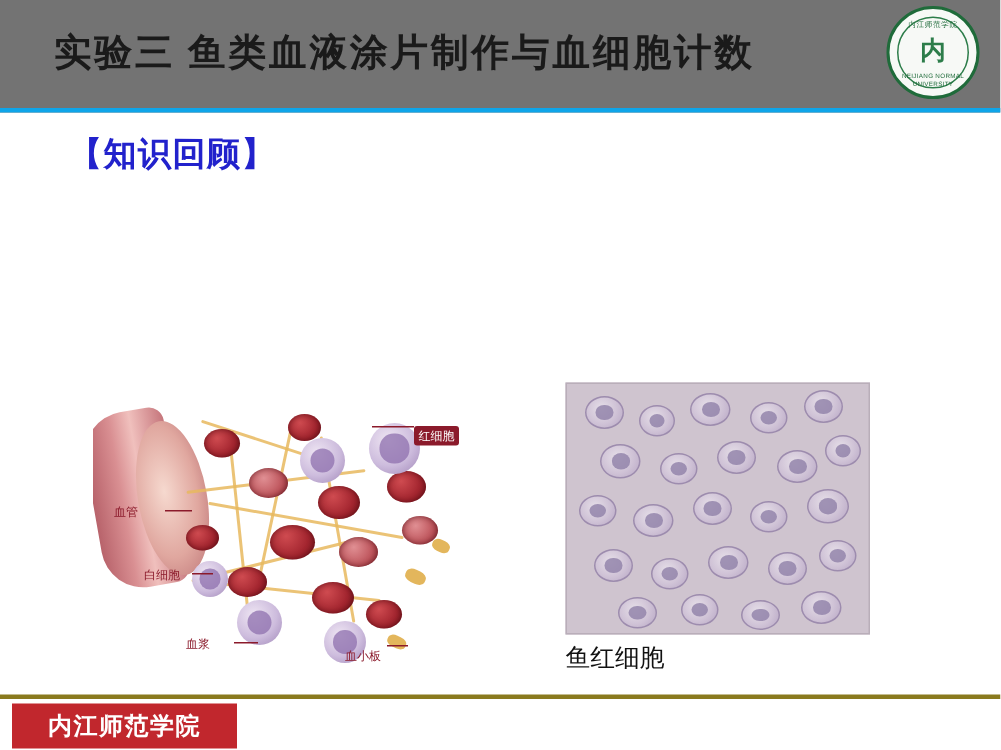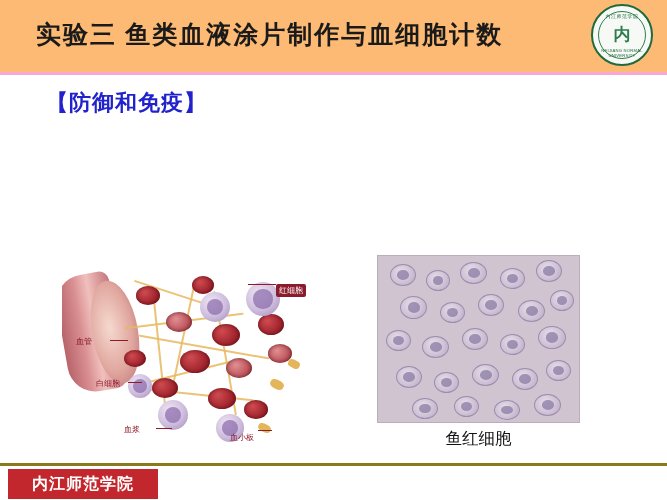--- a/index.html
+++ b/index.html
@@ -27,8 +27,8 @@
     top: 0;
     width: 667px;
     height: 72px;
-    background: #fdba74;
-    border-bottom: 3px solid #f9a8d4;
+    background: #737373;
+    border-bottom: 3px solid #0ea5e9;
   }
   .title-text {
     position: absolute;

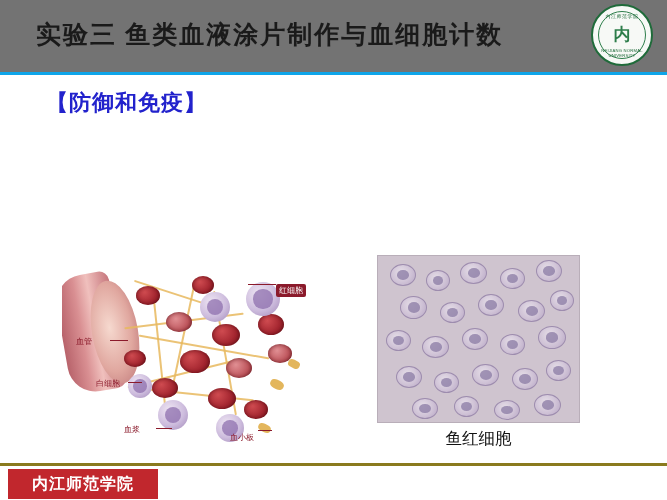--- a/index.html
+++ b/index.html
@@ -296,7 +296,7 @@
     </div>
   </div>
 
-  <div class="section-head">【防御和免疫】</div>
+  <div class="section-head">【知识回顾】</div>
 
 
   <div class="fig-left">

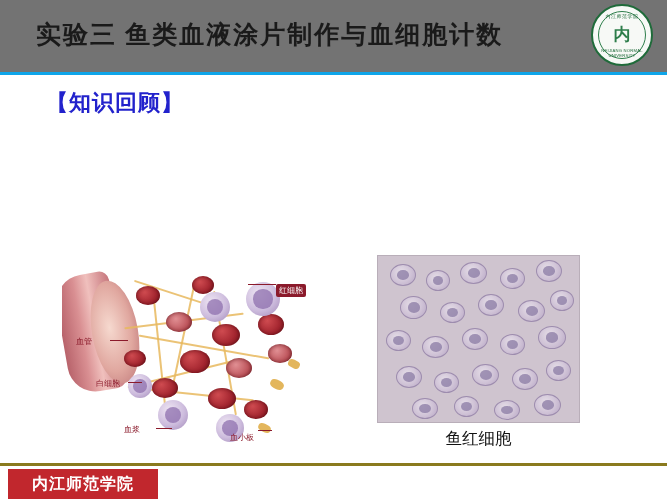--- a/index.html
+++ b/index.html
@@ -149,7 +149,6 @@
     left: 377px;
     top: 428px;
     width: 203px;
-    text-align: center;
     font-size: 16.5px;
     color: #111111;
     font-family: "Liberation Serif", serif;

